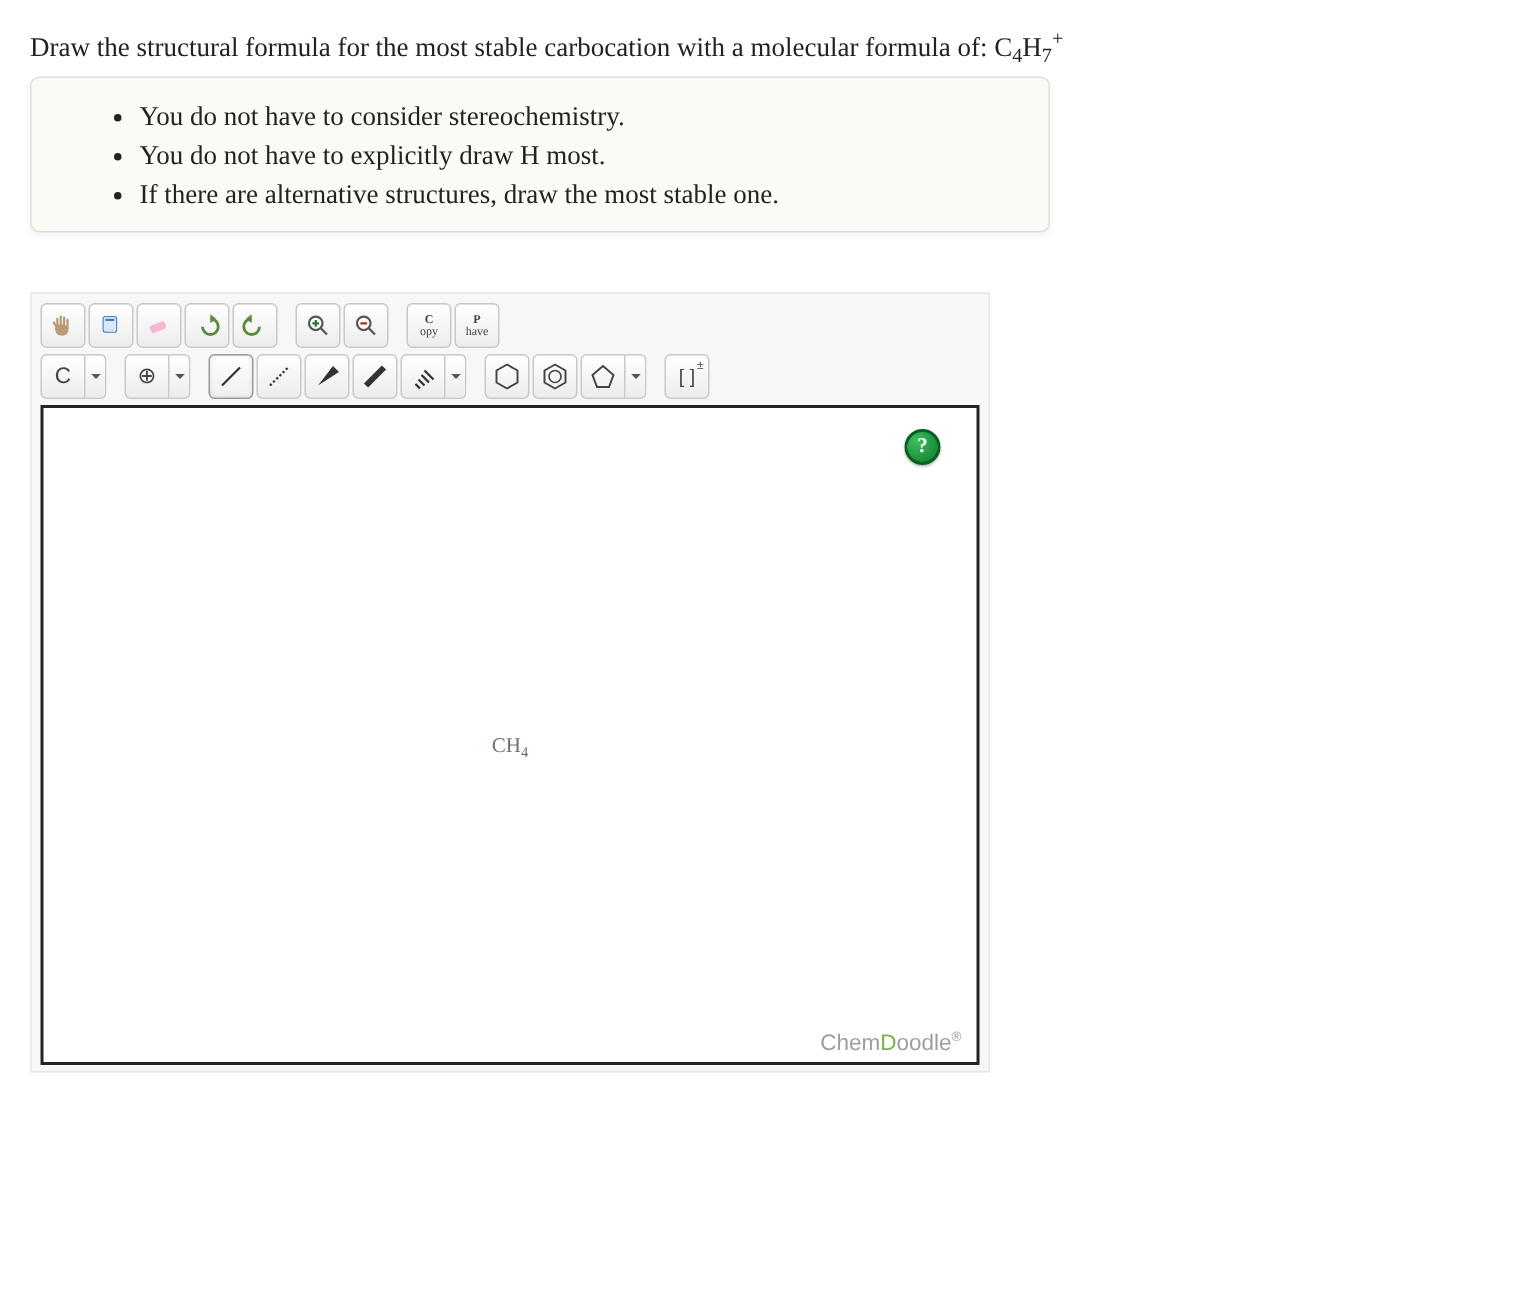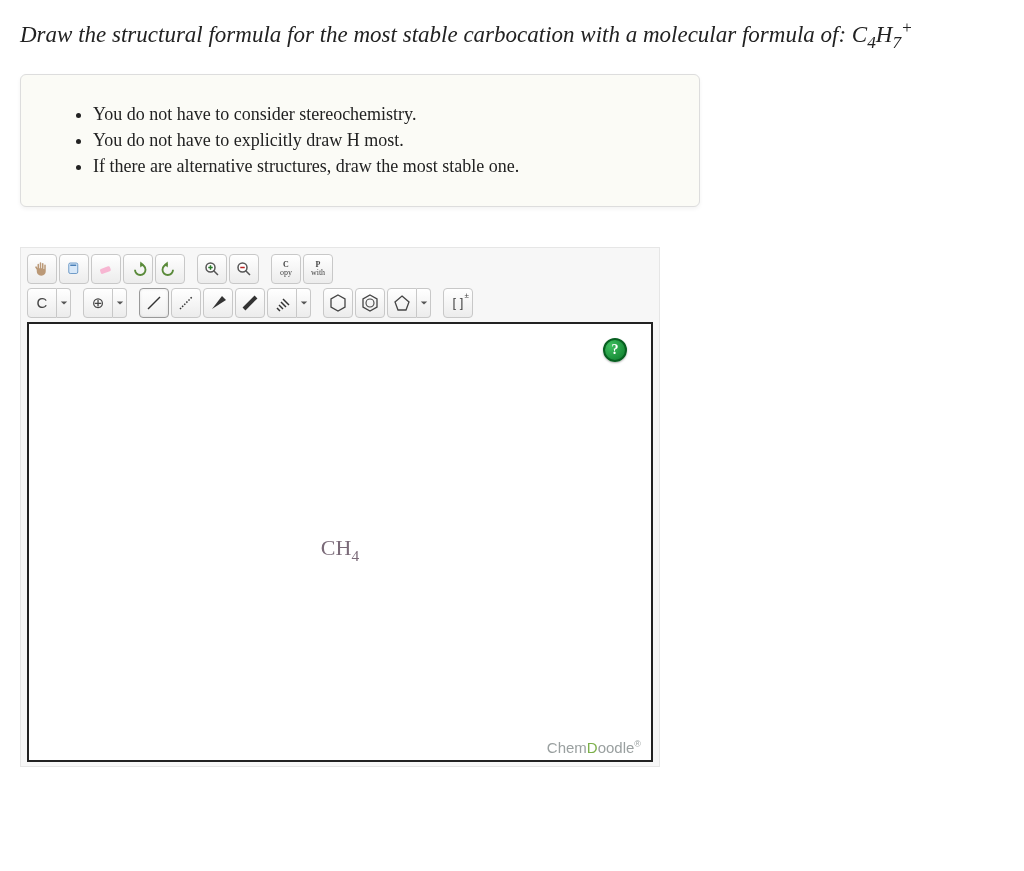--- a/index.html
+++ b/index.html
@@ -12,9 +12,8 @@
     width: 1024px;
   }
   .question {
-    margin-bottom: 22px;
-    font-size: 23px;
-    font-style: italic;
+    margin-bottom: 5px;
+    font-size: 18px;
   }
   .formula { font-family: Georgia, serif; }
   .sub { font-size: 0.75em; vertical-align: sub; }

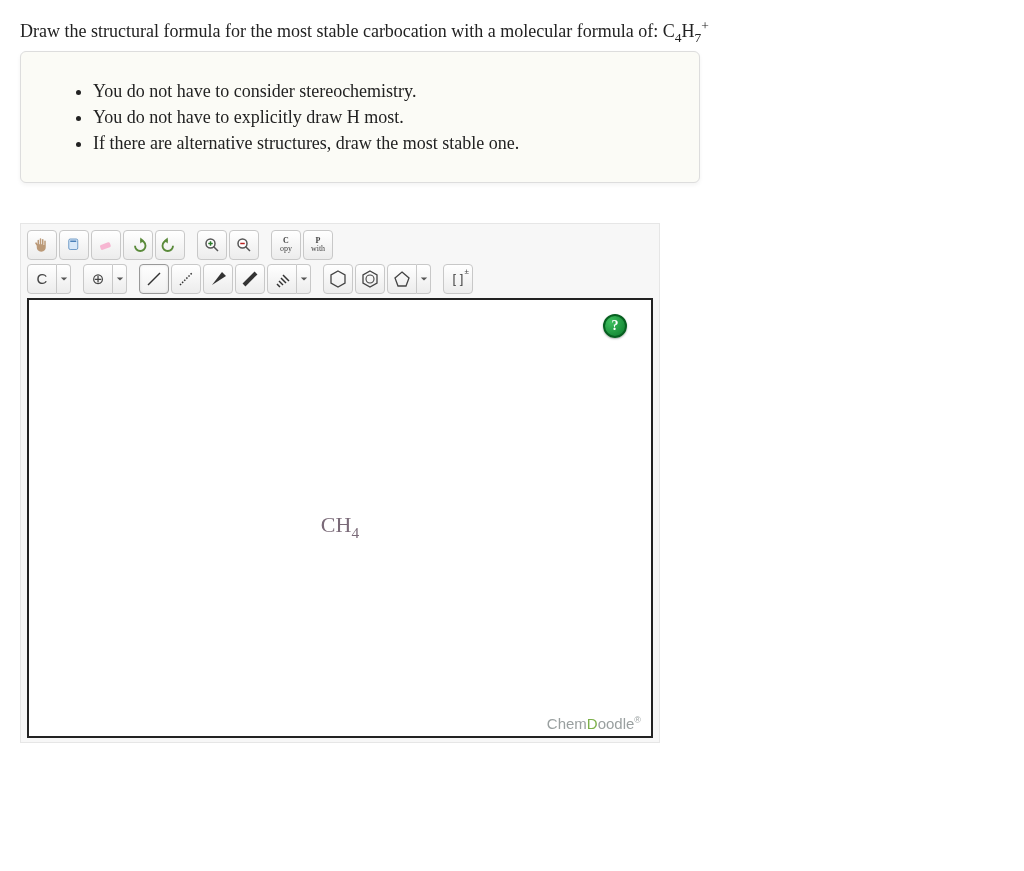--- a/index.html
+++ b/index.html
@@ -22,7 +22,7 @@
     border: 1px solid #ddd;
     border-radius: 6px;
     background: #fbfbf6;
-    padding: 26px 44px;
+    padding: 12px 44px;
     width: 680px;
     box-shadow: 0 2px 4px rgba(0,0,0,0.05);
     margin-bottom: 40px;

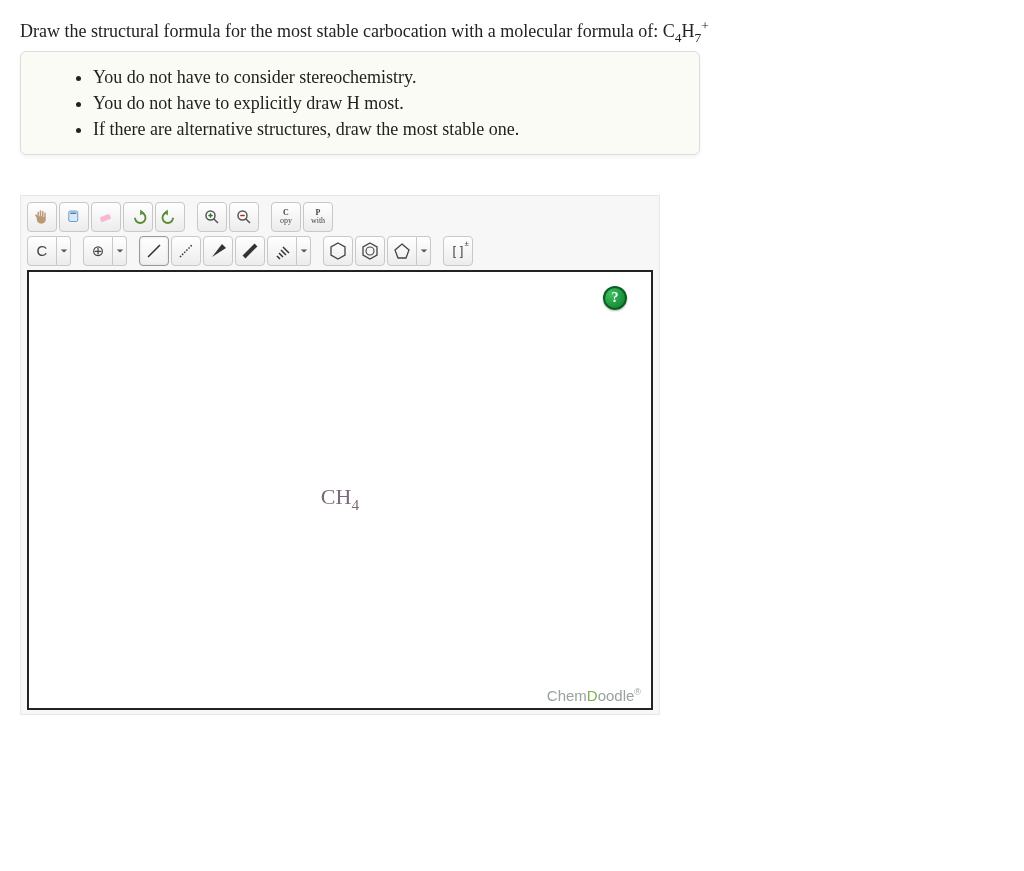--- a/index.html
+++ b/index.html
@@ -187,7 +187,7 @@
     <div class="tbtn">
       <div>
           <div class="tiny" style="font-weight:bold;">P</div>
-          <div class="tiny">with</div>
+          <div class="tiny">have</div>
         </div>
     </div>
   </div>

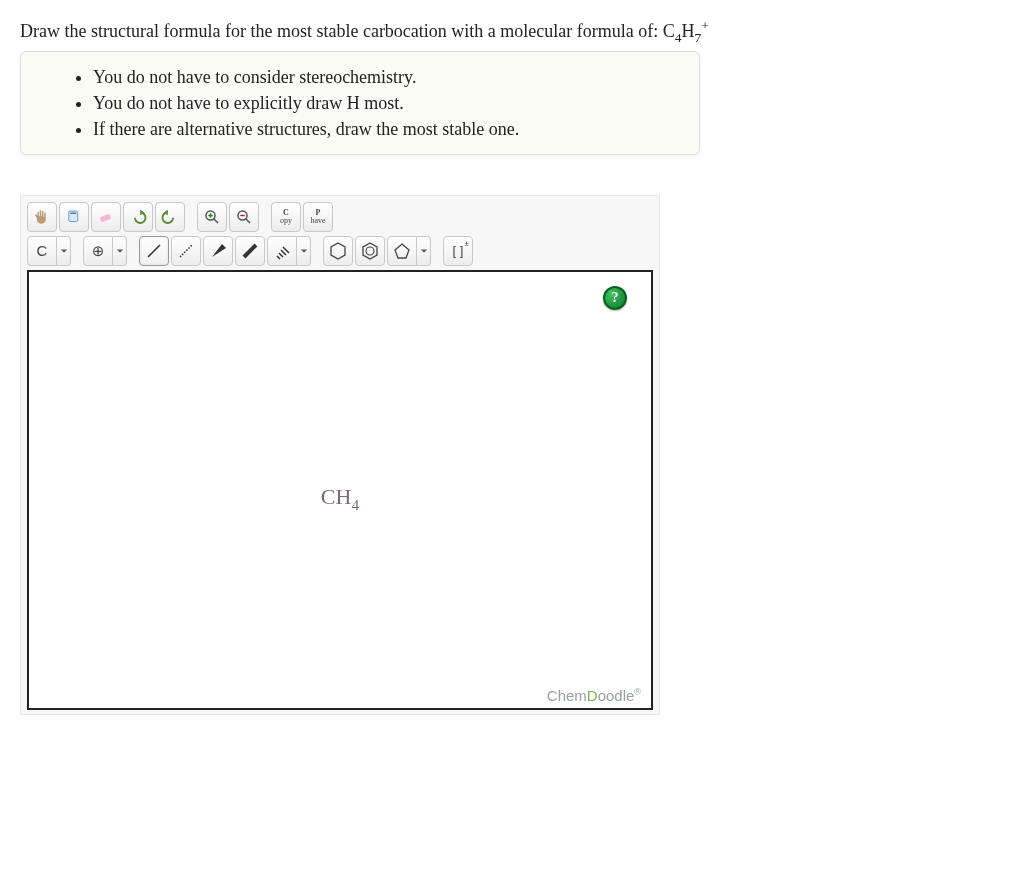--- a/index.html
+++ b/index.html
@@ -96,7 +96,7 @@
     left: 50%; top: 52%;
     transform: translate(-50%,-50%);
     font-family: 'Times New Roman', serif;
-    font-size: 22px;
+    font-size: 14px;
     color: #7a6a78;
   }
   .canvas-center .sub{font-size:0.7em;}

